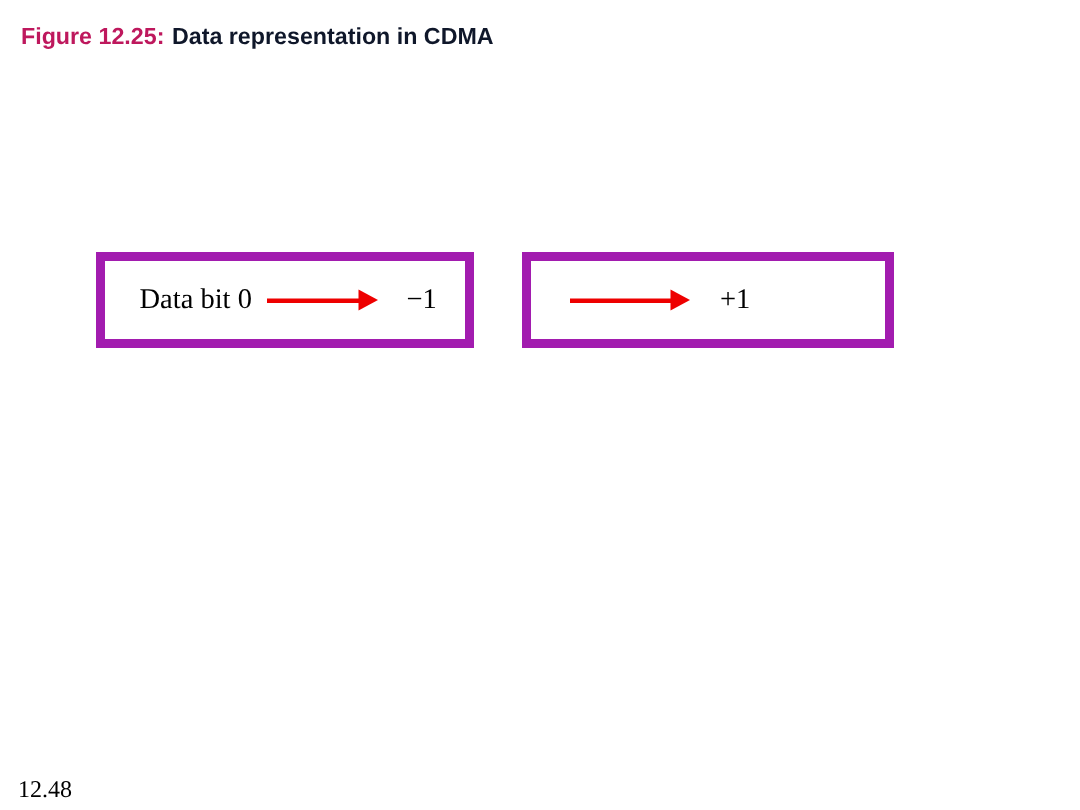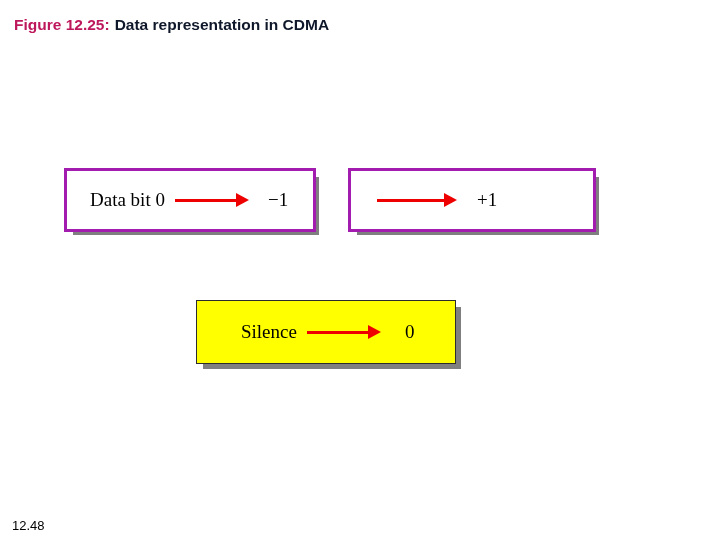--- a/index.html
+++ b/index.html
@@ -44,7 +44,7 @@
   .box {
     position: absolute;
     box-sizing: border-box;
-    border: 3px solid #a21caf;
+    border: 6px solid #a21caf;
     display: flex;
     align-items: center;
     font-family: "Liberation Serif", serif;

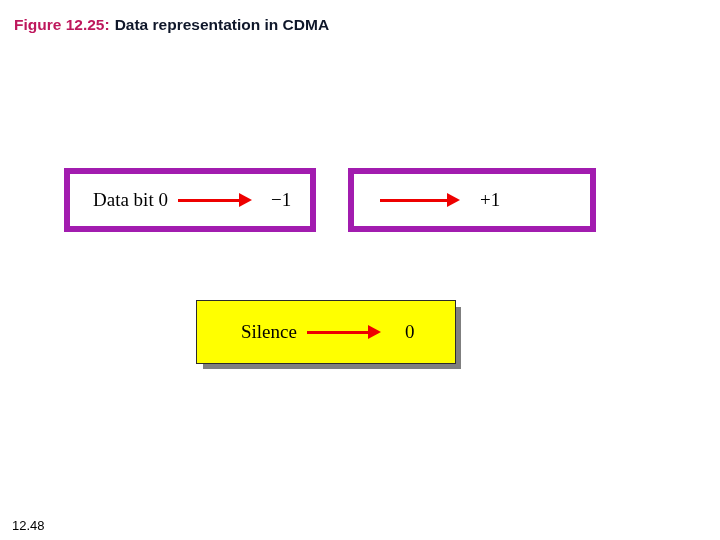--- a/index.html
+++ b/index.html
@@ -173,14 +173,6 @@
     <span class="box-value">+1</span>
   </div>
 
-  <div class="box yellow" id="box-silence">
-    <span class="box-label">Silence</span>
-    <span class="arrow">
-      <span class="shaft"></span>
-      <span class="head"></span>
-    </span>
-    <span class="box-value">0</span>
-  </div>
 
 </div>
 

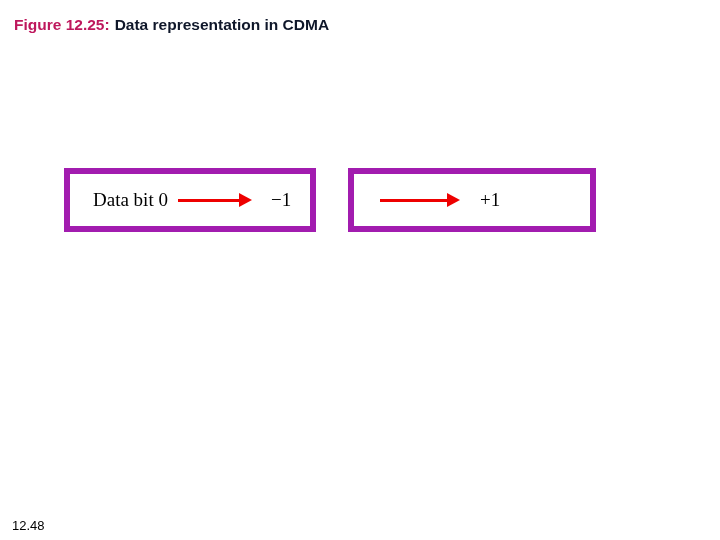--- a/index.html
+++ b/index.html
@@ -142,9 +142,9 @@
     position: absolute;
     left: 12px;
     top: 518px;
-    font-size: 13px;
+    font-size: 16px;
     color: #000000;
-    font-family: Liberation Sans, sans-serif;
+    font-family: Liberation Serif, serif;
   }
 </style>
 </head>

